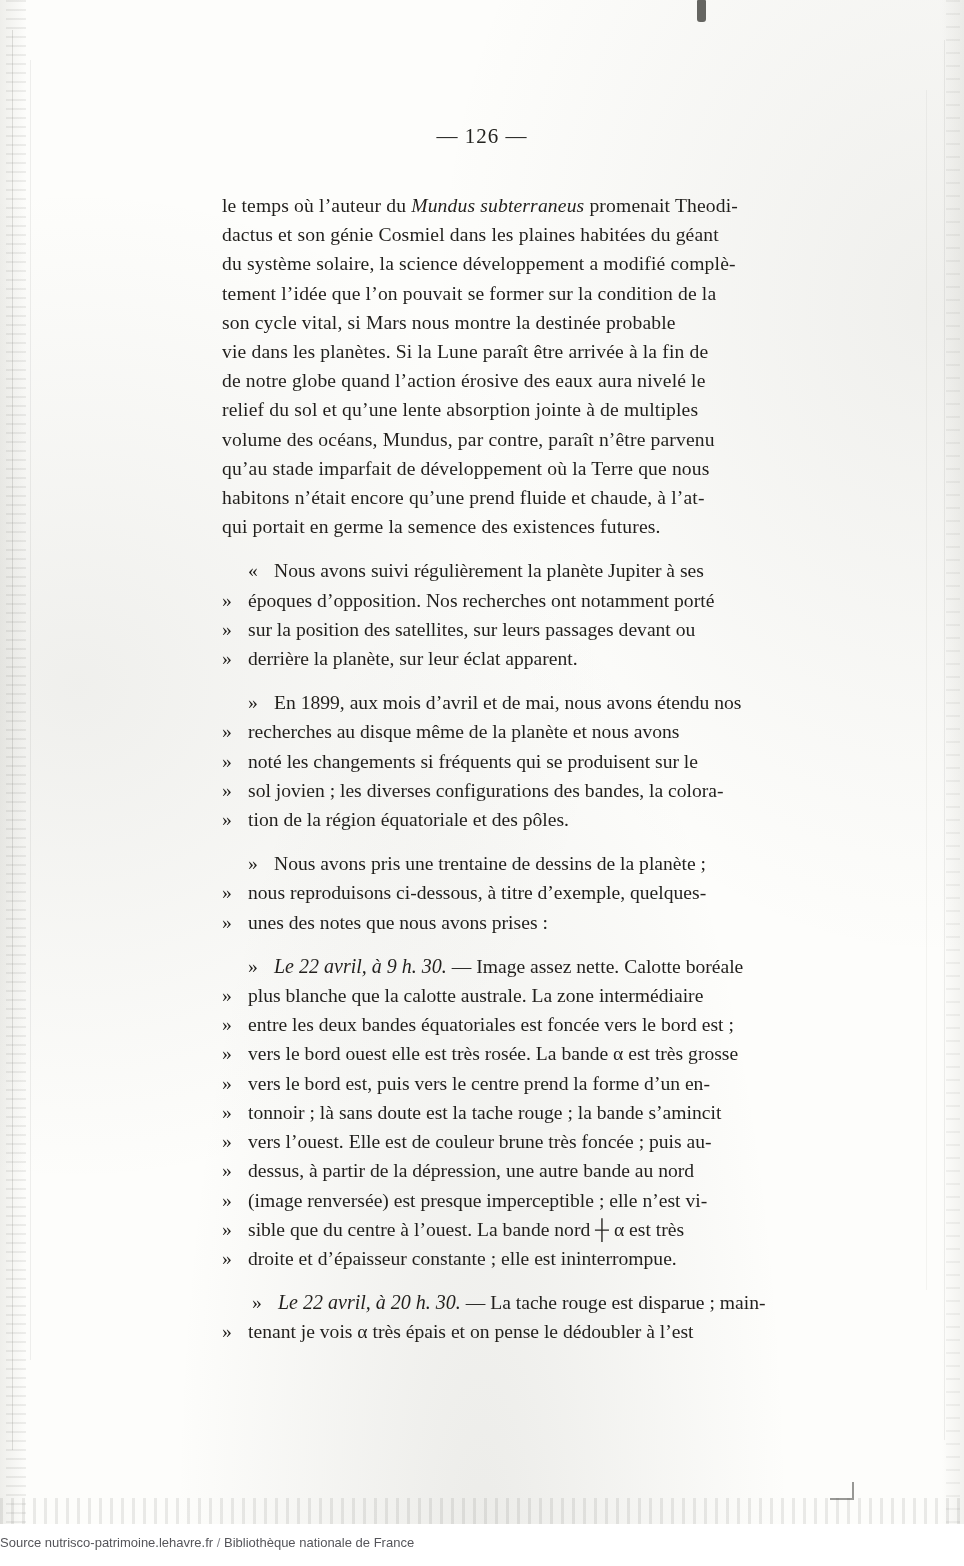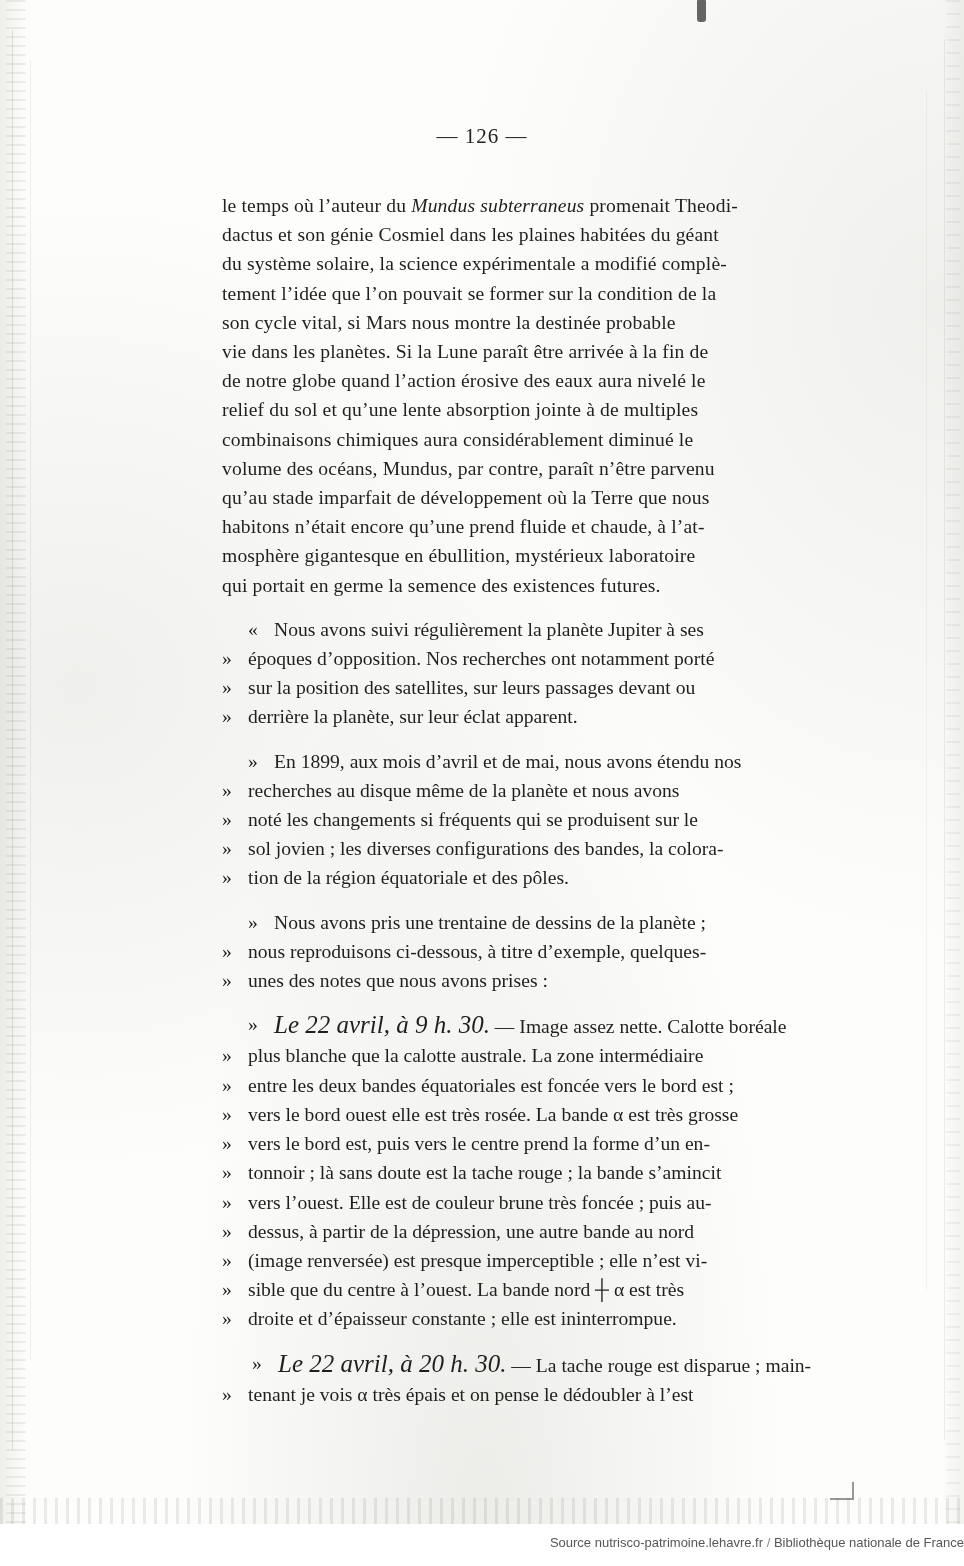--- a/index.html
+++ b/index.html
@@ -193,7 +193,7 @@
     <p class="para">
       <span class="line j">le temps où l’auteur du <em class="it">Mundus subterraneus</em> promenait Theodi-</span>
       <span class="line j">dactus et son génie Cosmiel dans les plaines habitées du géant</span>
-      <span class="line j">du système solaire, la science expérimentale a modifié complè-</span>
+      <span class="line j">du système solaire, la science développement a modifié complè-</span>
       <span class="line j">tement l’idée que l’on pouvait se former sur la condition de la</span>
       <span class="line j">son cycle vital, si Mars nous montre la destinée probable</span>
       <span class="line j">vie dans les planètes. Si la Lune paraît être arrivée à la fin de</span>

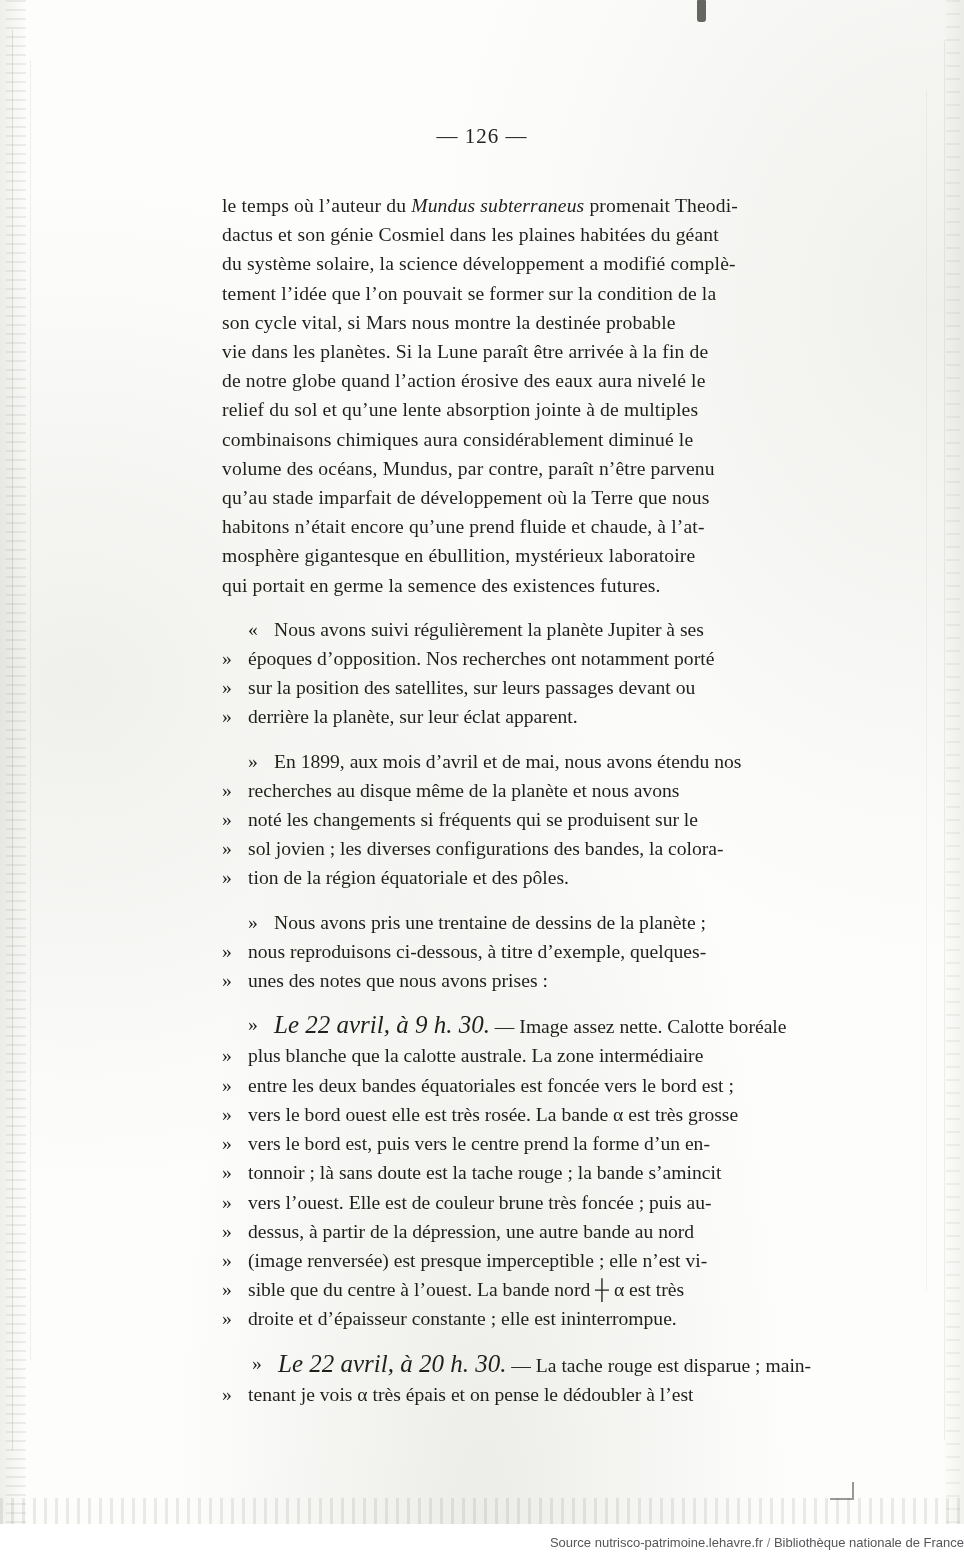--- a/index.html
+++ b/index.html
@@ -199,7 +199,6 @@
       <span class="line j">vie dans les planètes. Si la Lune paraît être arrivée à la fin de</span>
       <span class="line j">de notre globe quand l’action érosive des eaux aura nivelé le</span>
       <span class="line j">relief du sol et qu’une lente absorption jointe à de multiples</span>
-      <span class="line j">combinaisons chimiques aura considérablement diminué le</span>
       <span class="line j">volume des océans, Mundus, par contre, paraît n’être parvenu</span>
       <span class="line j">qu’au stade imparfait de développement où la Terre que nous</span>
       <span class="line j">habitons n’était encore qu’une prend fluide et chaude, à l’at-</span>

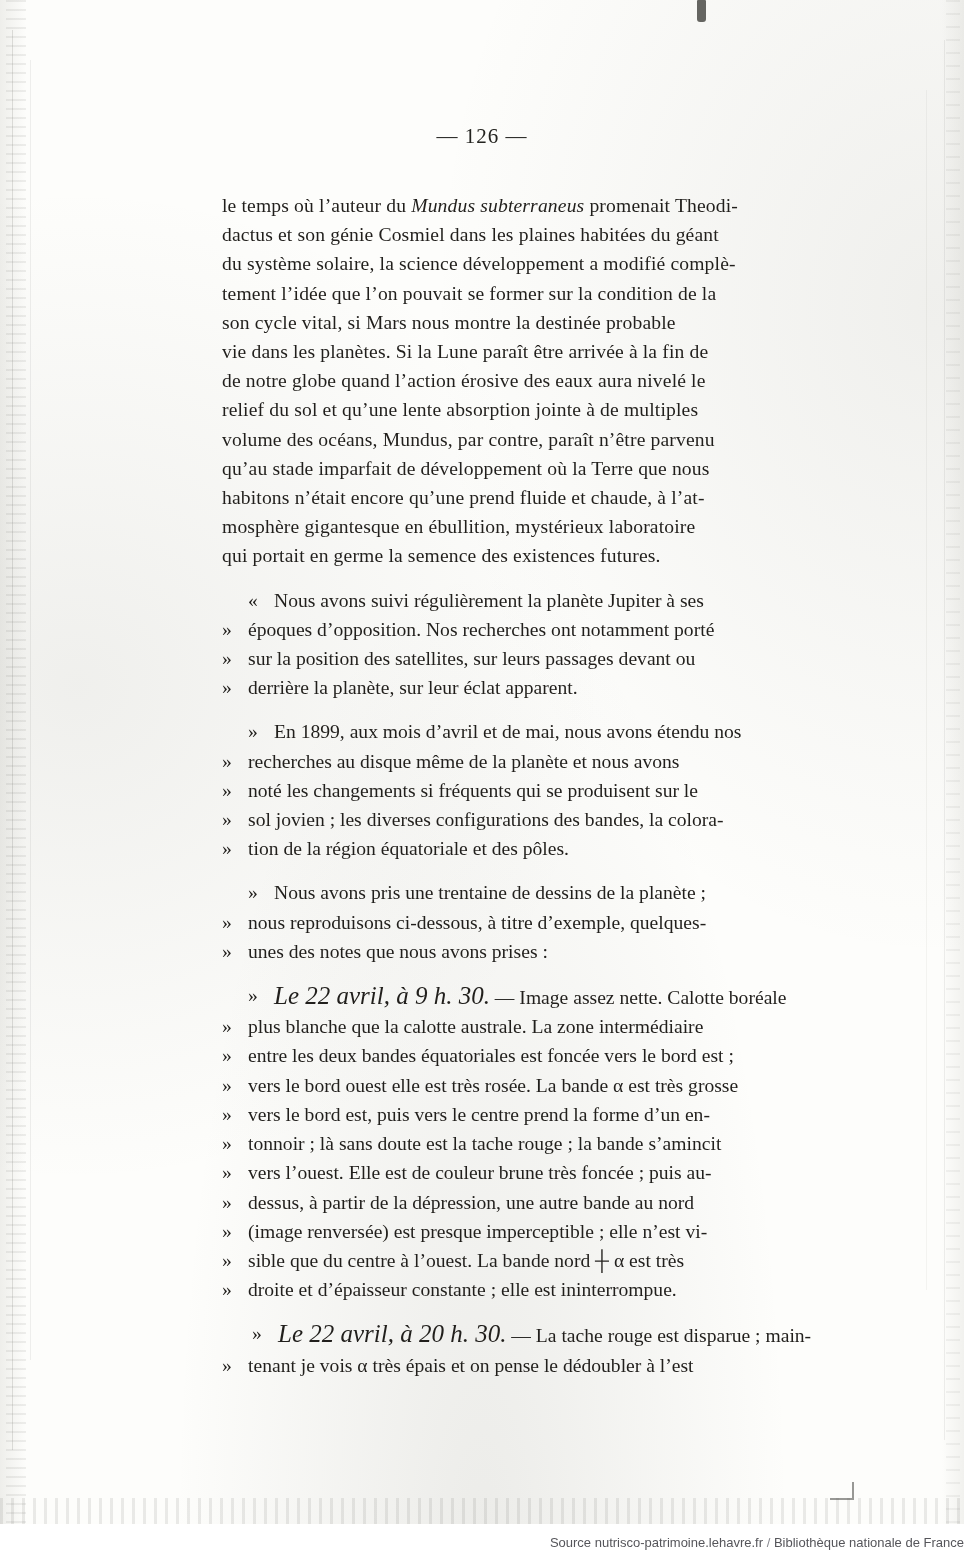--- a/index.html
+++ b/index.html
@@ -202,7 +202,6 @@
       <span class="line j">volume des océans, Mundus, par contre, paraît n’être parvenu</span>
       <span class="line j">qu’au stade imparfait de développement où la Terre que nous</span>
       <span class="line j">habitons n’était encore qu’une prend fluide et chaude, à l’at-</span>
-      <span class="line j">mosphère gigantesque en ébullition, mystérieux laboratoire</span>
       <span class="line j">qui portait en germe la semence des existences futures.</span>
     </p>
 

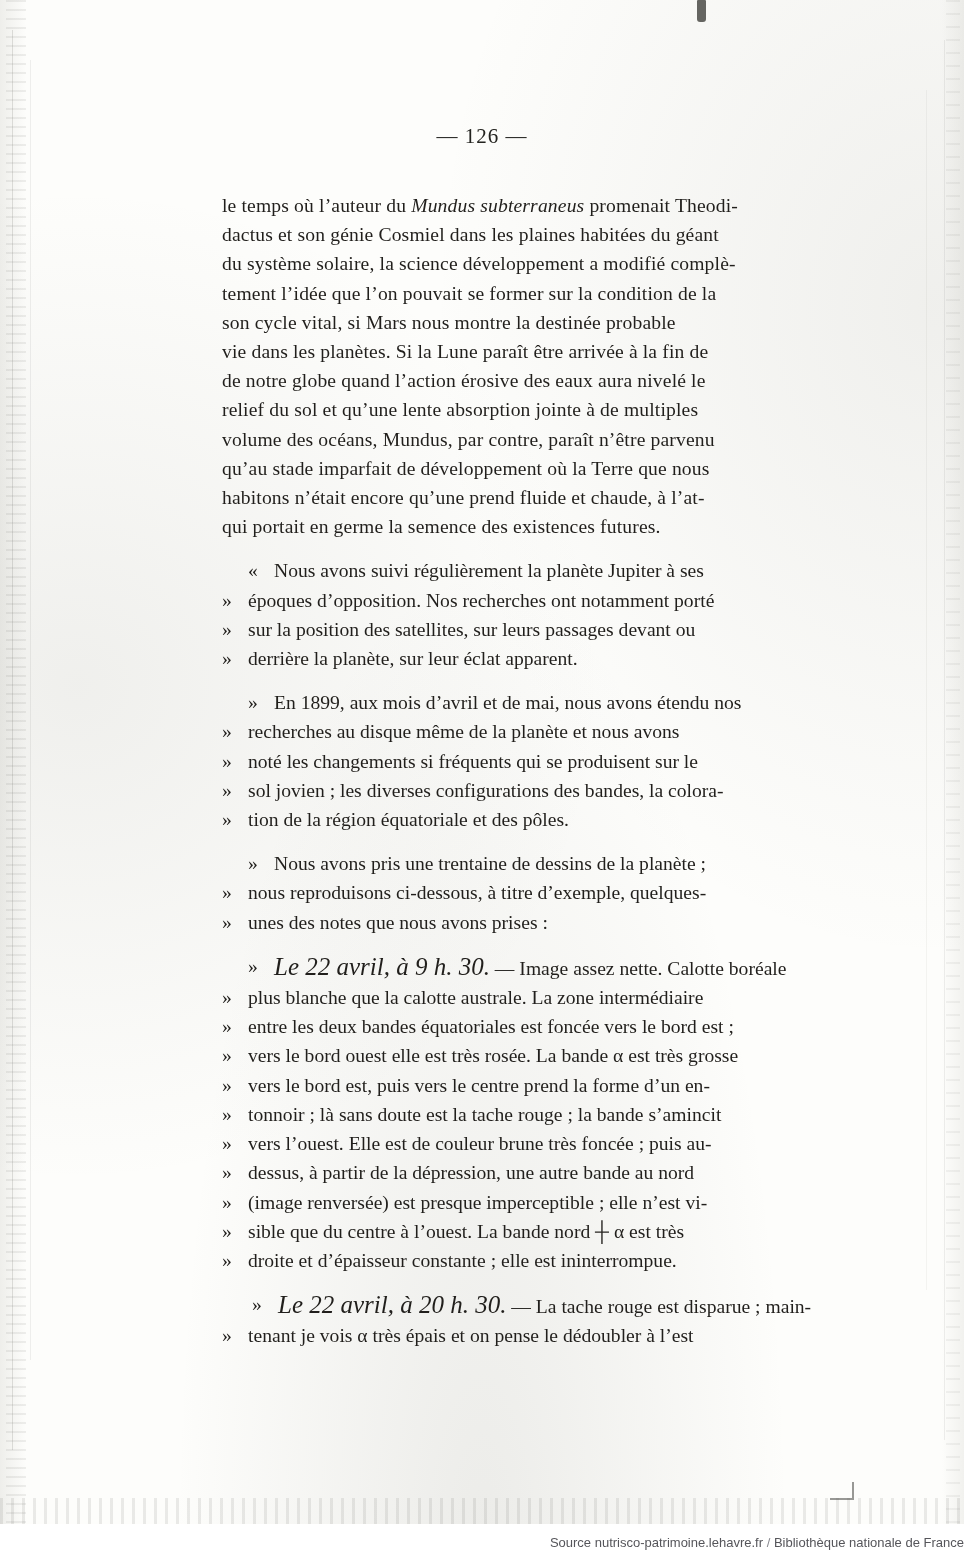--- a/index.html
+++ b/index.html
@@ -152,7 +152,7 @@
   em, .it {
     font-style: italic;
   }
-  .sm { font-size: 25px; font-style: italic; }
+  .sm { font-size: 20px; font-style: italic; }
 
   
   .footer {

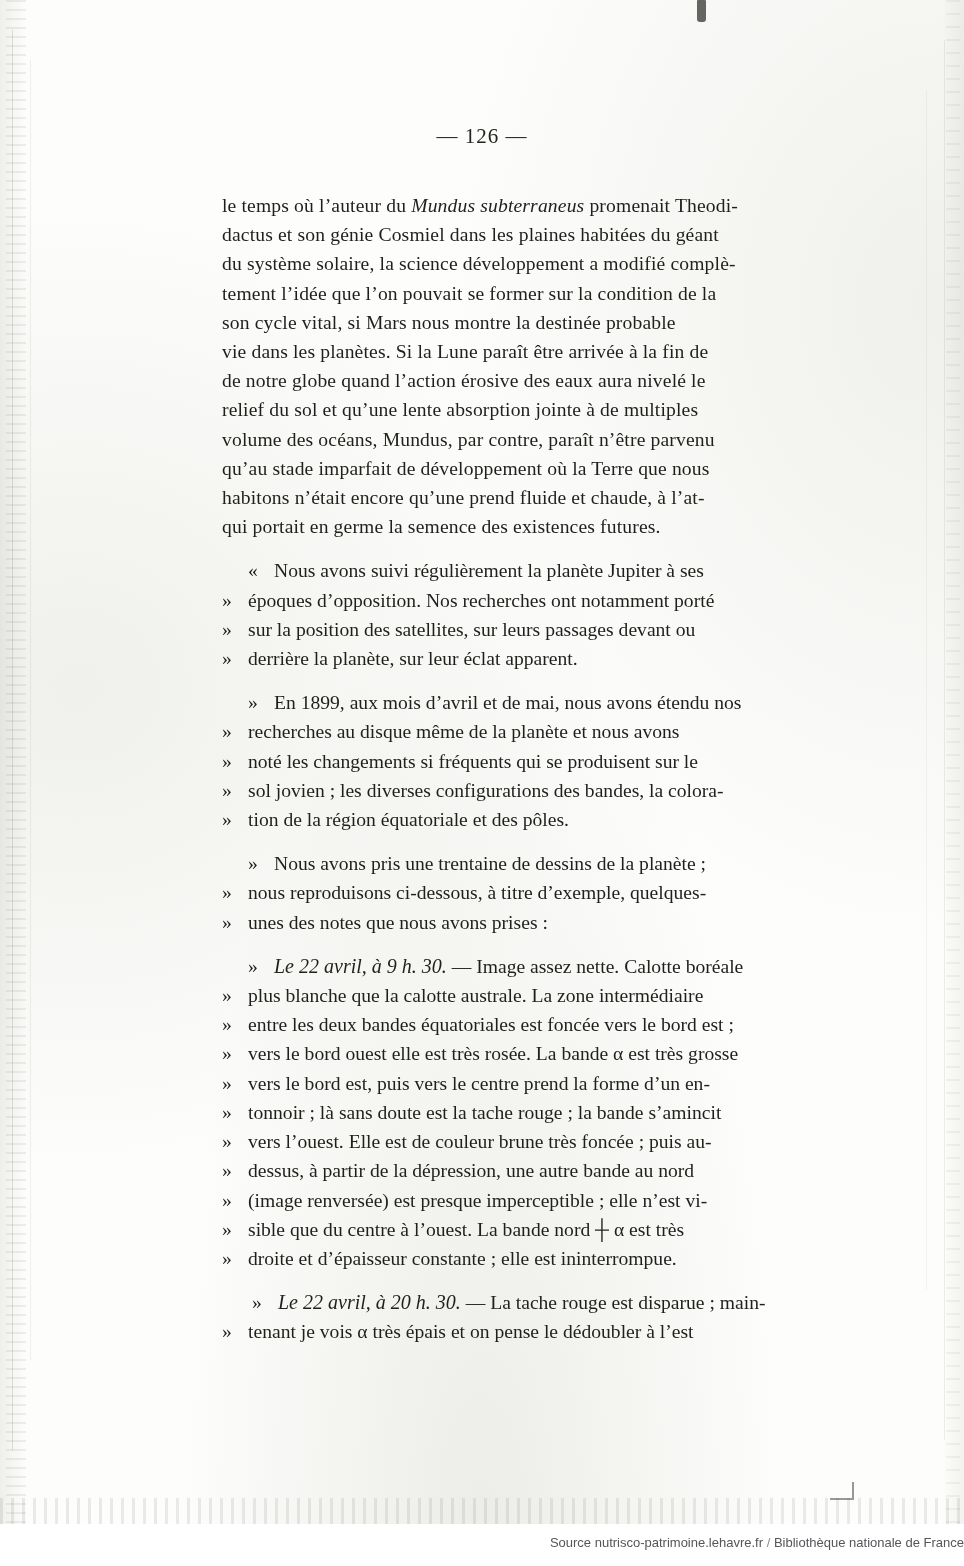--- a/index.html
+++ b/index.html
@@ -165,7 +165,7 @@
     position: absolute;
     left: 0; top: 1535px;
     width: 964px;
-    text-align: right;
+    text-align: left;
     font-family: "Liberation Sans", sans-serif;
     font-size: 13px;
     color: #55555a;

